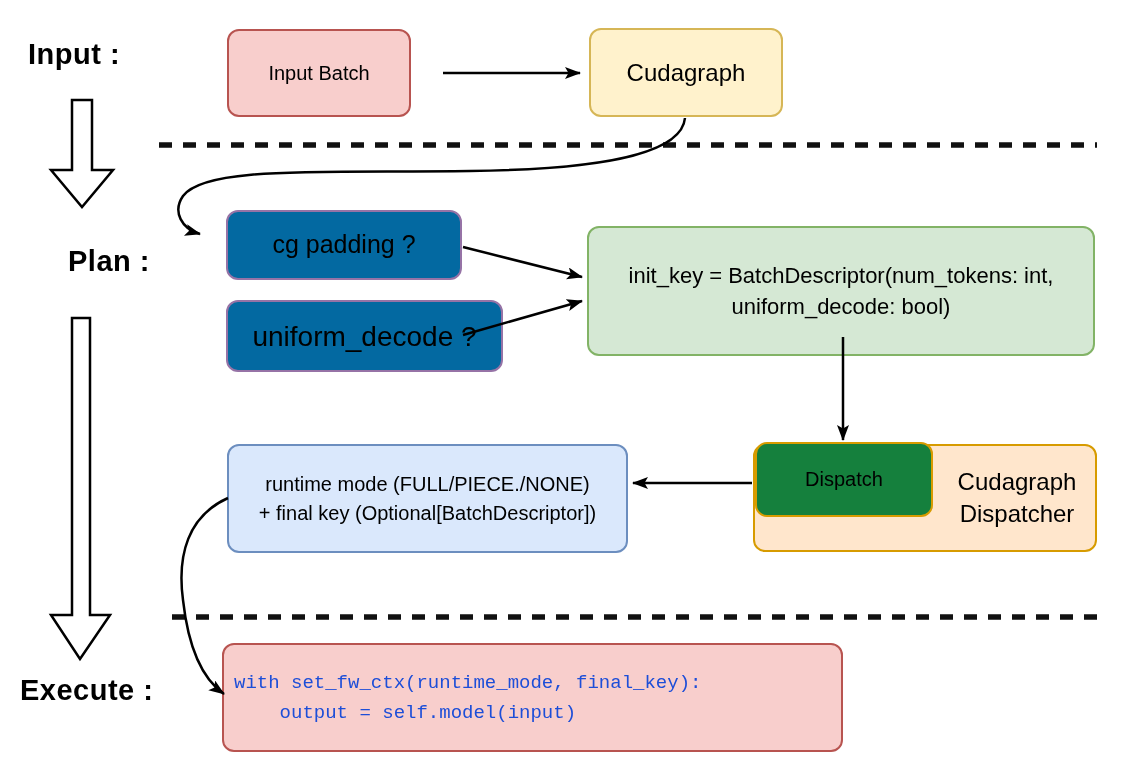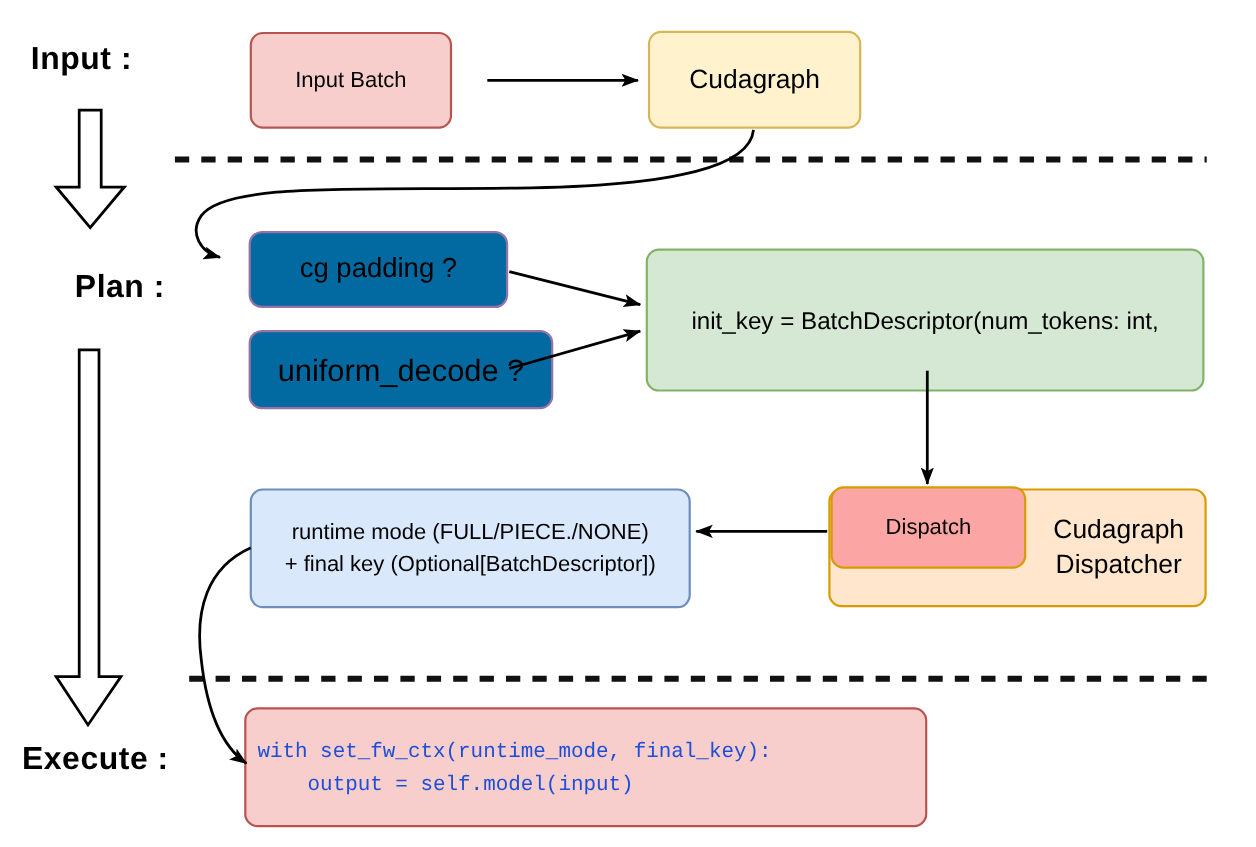--- a/index.html
+++ b/index.html
@@ -71,6 +71,7 @@
 
   <div class="node green" id="init-key">
     <span>init_key = BatchDescriptor(num_tokens: int,</span>
+    <span>uniform_decode: bool)</span>
   </div>
 
   <div class="node blue" id="runtime-mode">

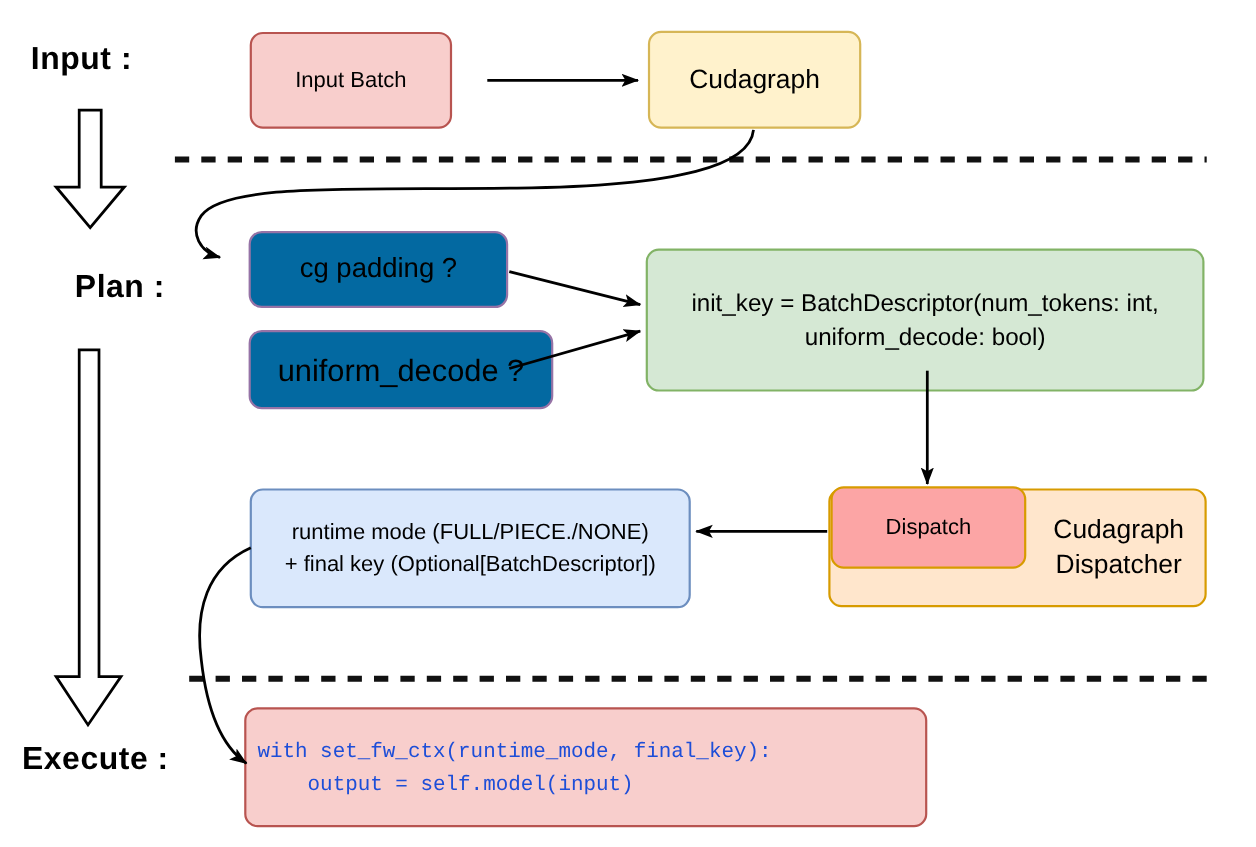--- a/index.html
+++ b/index.html
@@ -21,7 +21,7 @@
   .node.green {background:#d5e8d4;border-color:#82b366;}
   .node.blue  {background:#dae8fc;border-color:#6c8ebf;}
   .node.orange-outer{background:#ffe6cc;border-color:#d79b00;}
-  .node.orange-inner{background:#fca5a5;border-color:#d79b00;}
+  .node.orange-inner{background:#15803d;border-color:#d79b00;}
 
   #input-batch   {left:227px;top:29px; width:184px;height:88px;font-size:20px;}
   #preprocess    {left:589px;top:28px; width:194px;height:89px;font-size:24px;}

